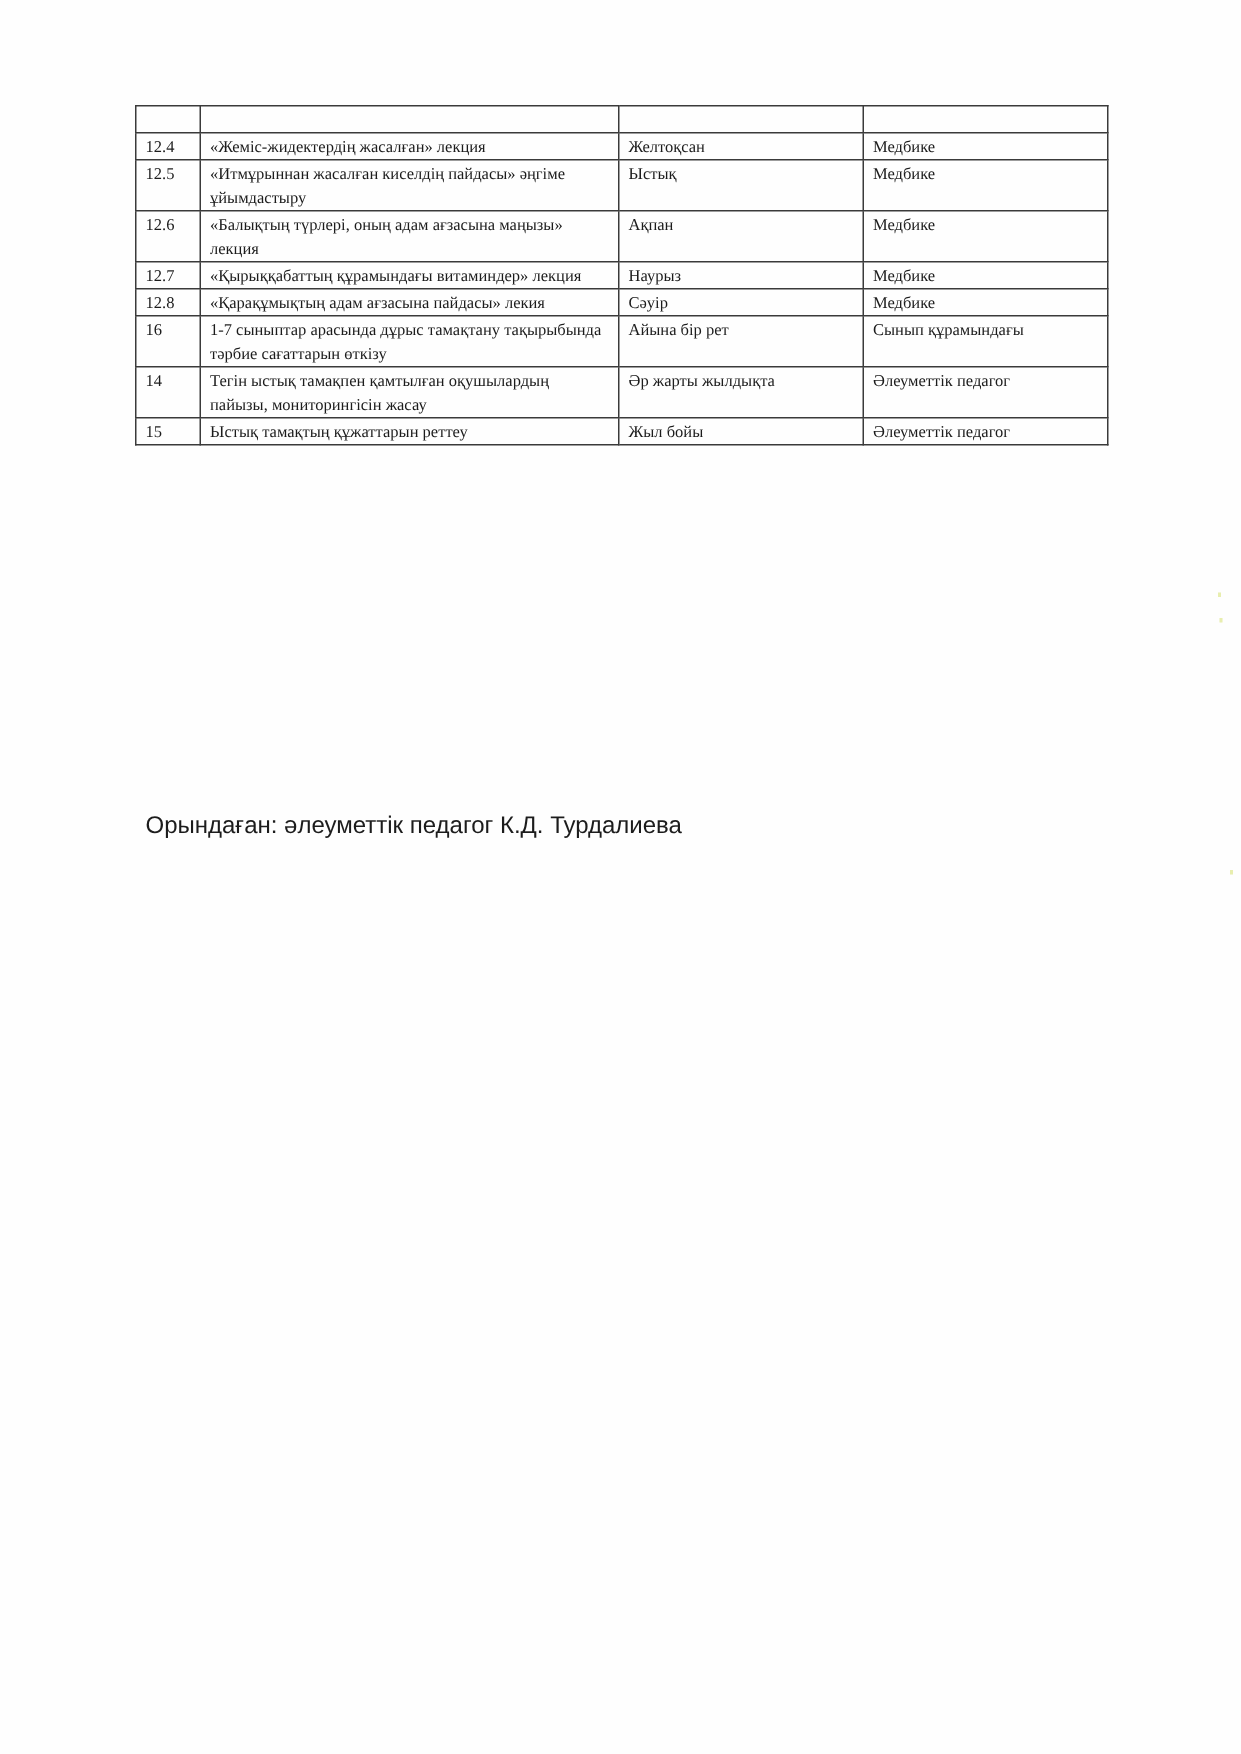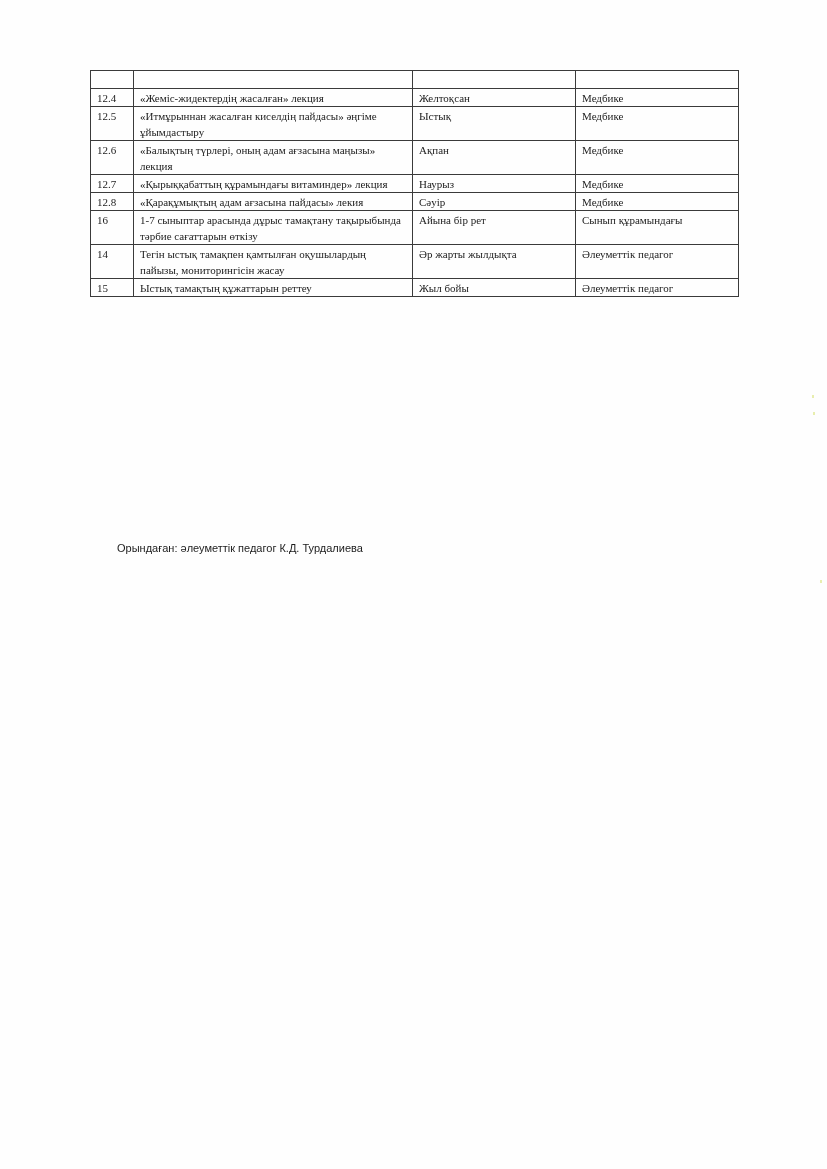--- a/index.html
+++ b/index.html
@@ -20,8 +20,8 @@
   .tbl col.c4 { width: 163px; }
   .tbl tr.blank td { height: 16px; }
   .signature {
-    position: absolute; left: 97px; top: 542px; font-size: 11px;
-    font-family: "Liberation Sans", sans-serif; color: #1c1c1c; margin-left: 20px;
+    position: absolute; left: 97px; top: 542px; font-size: 16px;
+    font-family: "Liberation Sans", sans-serif; color: #1c1c1c;
   }
   .speck { position: absolute; width: 2px; height: 3px; background: #d8e27a; opacity: .6; }
 </style>

